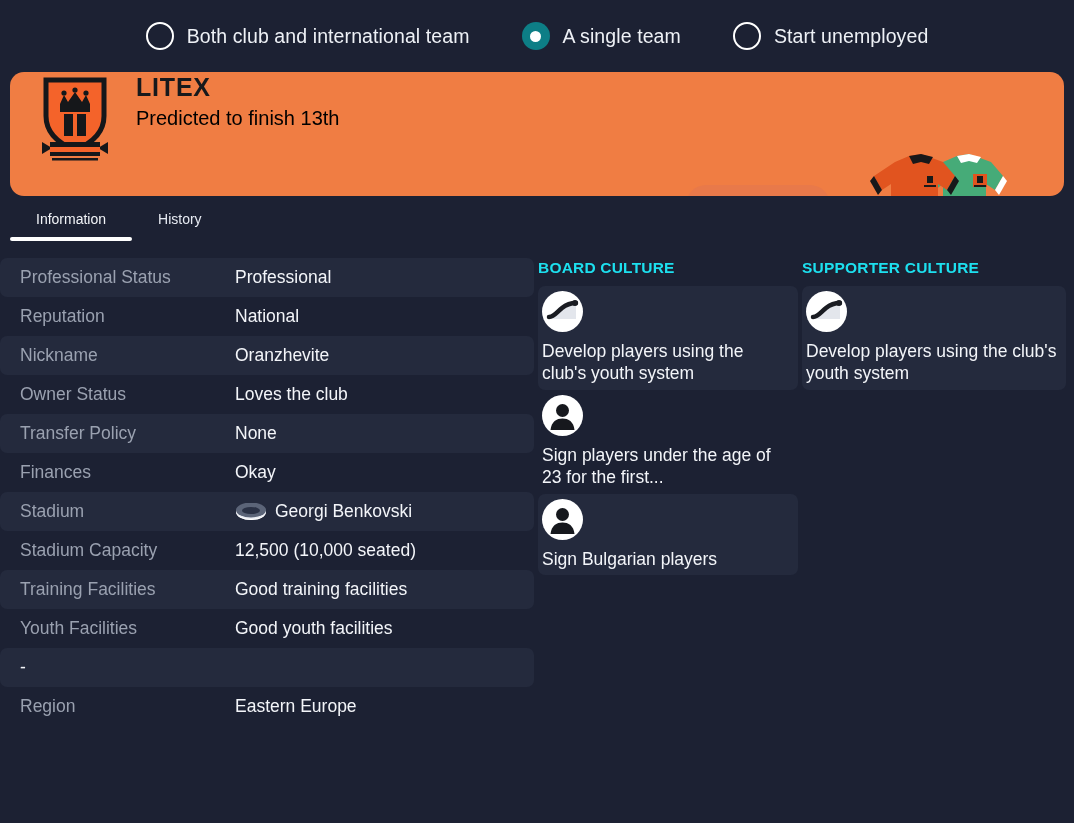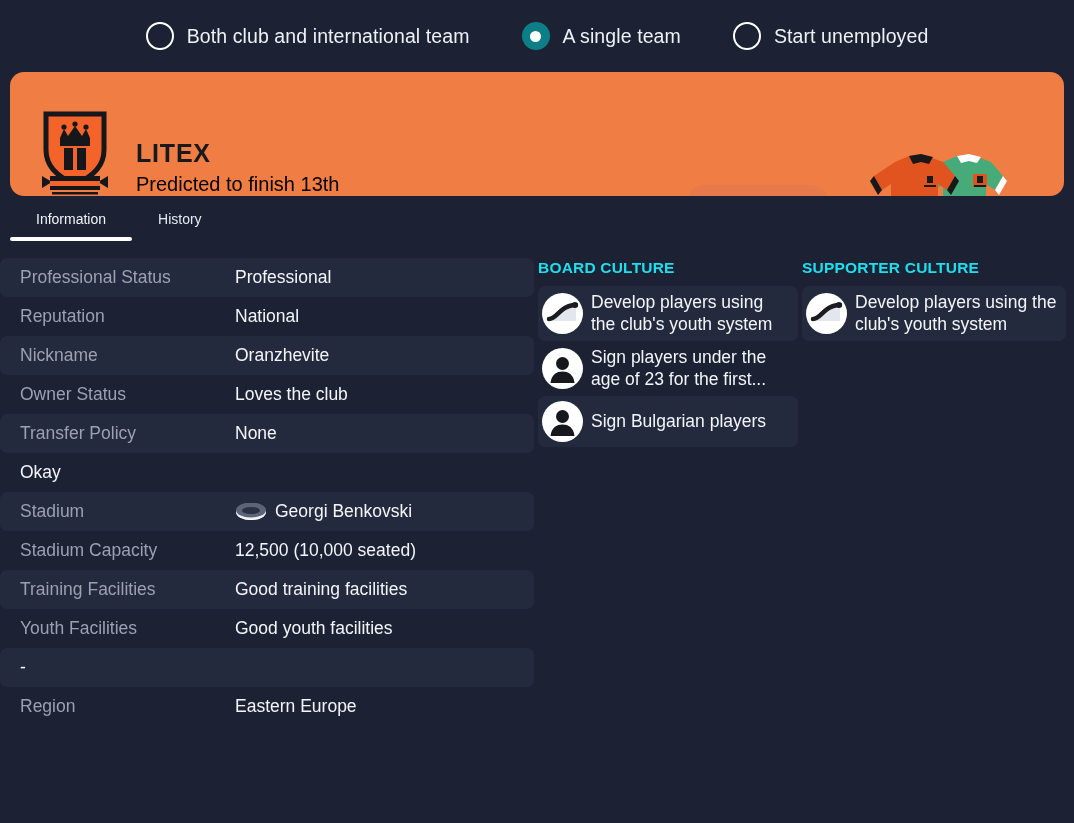--- a/index.html
+++ b/index.html
@@ -63,7 +63,7 @@
     background: #f07d43;
     border-radius: 14px;
     display: flex;
-    align-items: flex-end;
+    align-items: flex-start;
     overflow: hidden;
   }
   .badge {

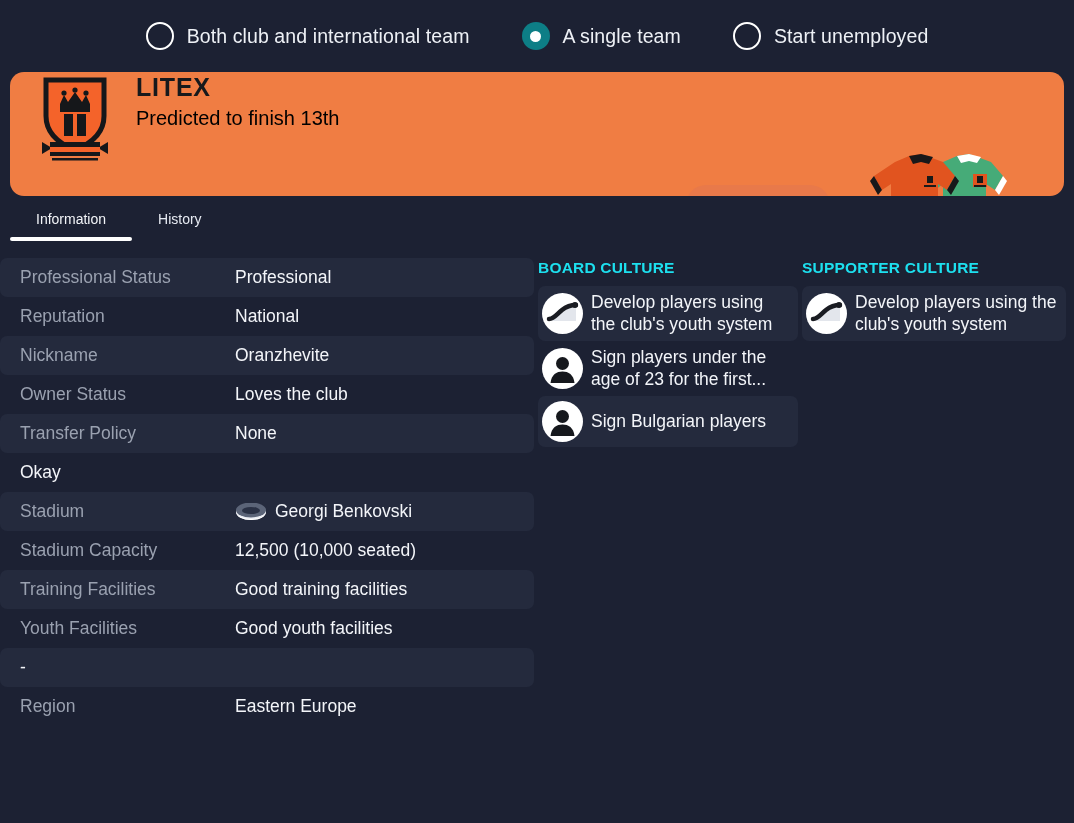--- a/index.html
+++ b/index.html
@@ -174,11 +174,12 @@
   }
   .culture-item {
     display: flex;
-    align-items: center;
+    align-items: flex-start;
     gap: 8px;
     border-radius: 7px;
     padding: 5px 6px 5px 4px;
     min-height: 46px;
+    flex-direction: column;
   }
   .culture-item.alt { background: #242a3d; }
   .culture-icon { width: 41px; height: 41px; flex: none; }

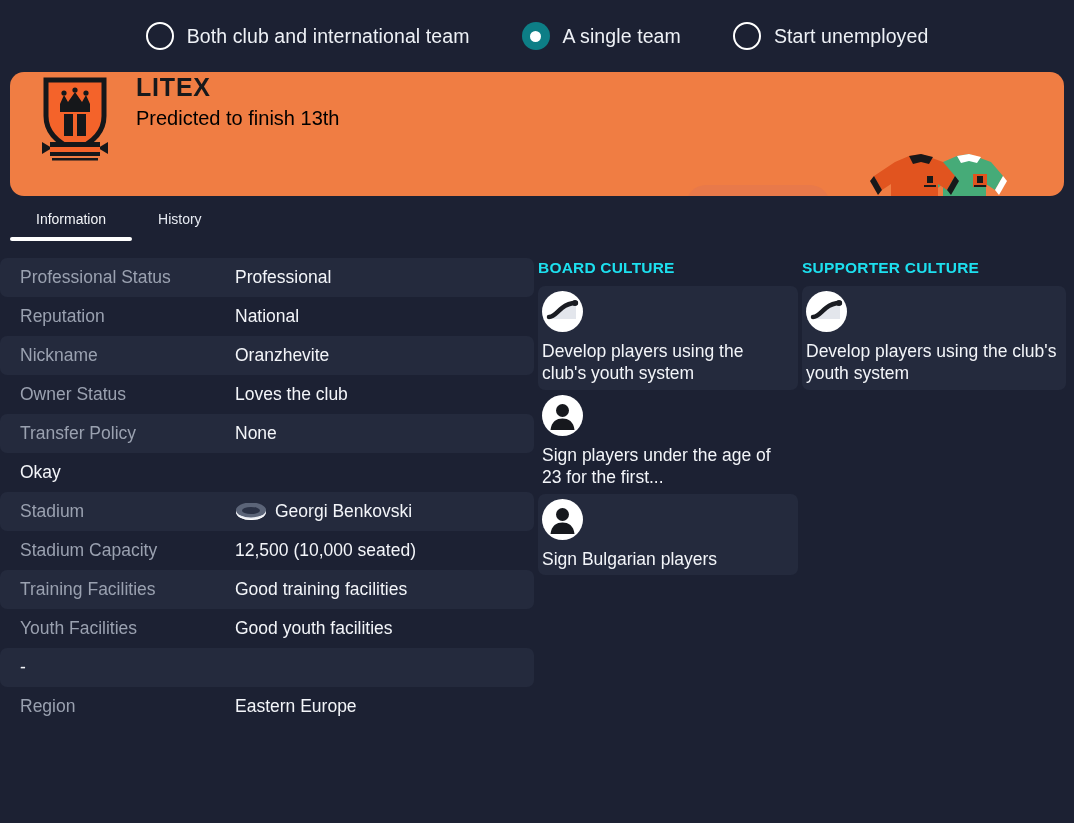--- a/index.html
+++ b/index.html
@@ -311,6 +311,7 @@
   </div>
 
   <div class="info-row">
+    <div class="info-key">Finances</div>
     <div class="info-val">
         <span>Okay</span>
       </div>

